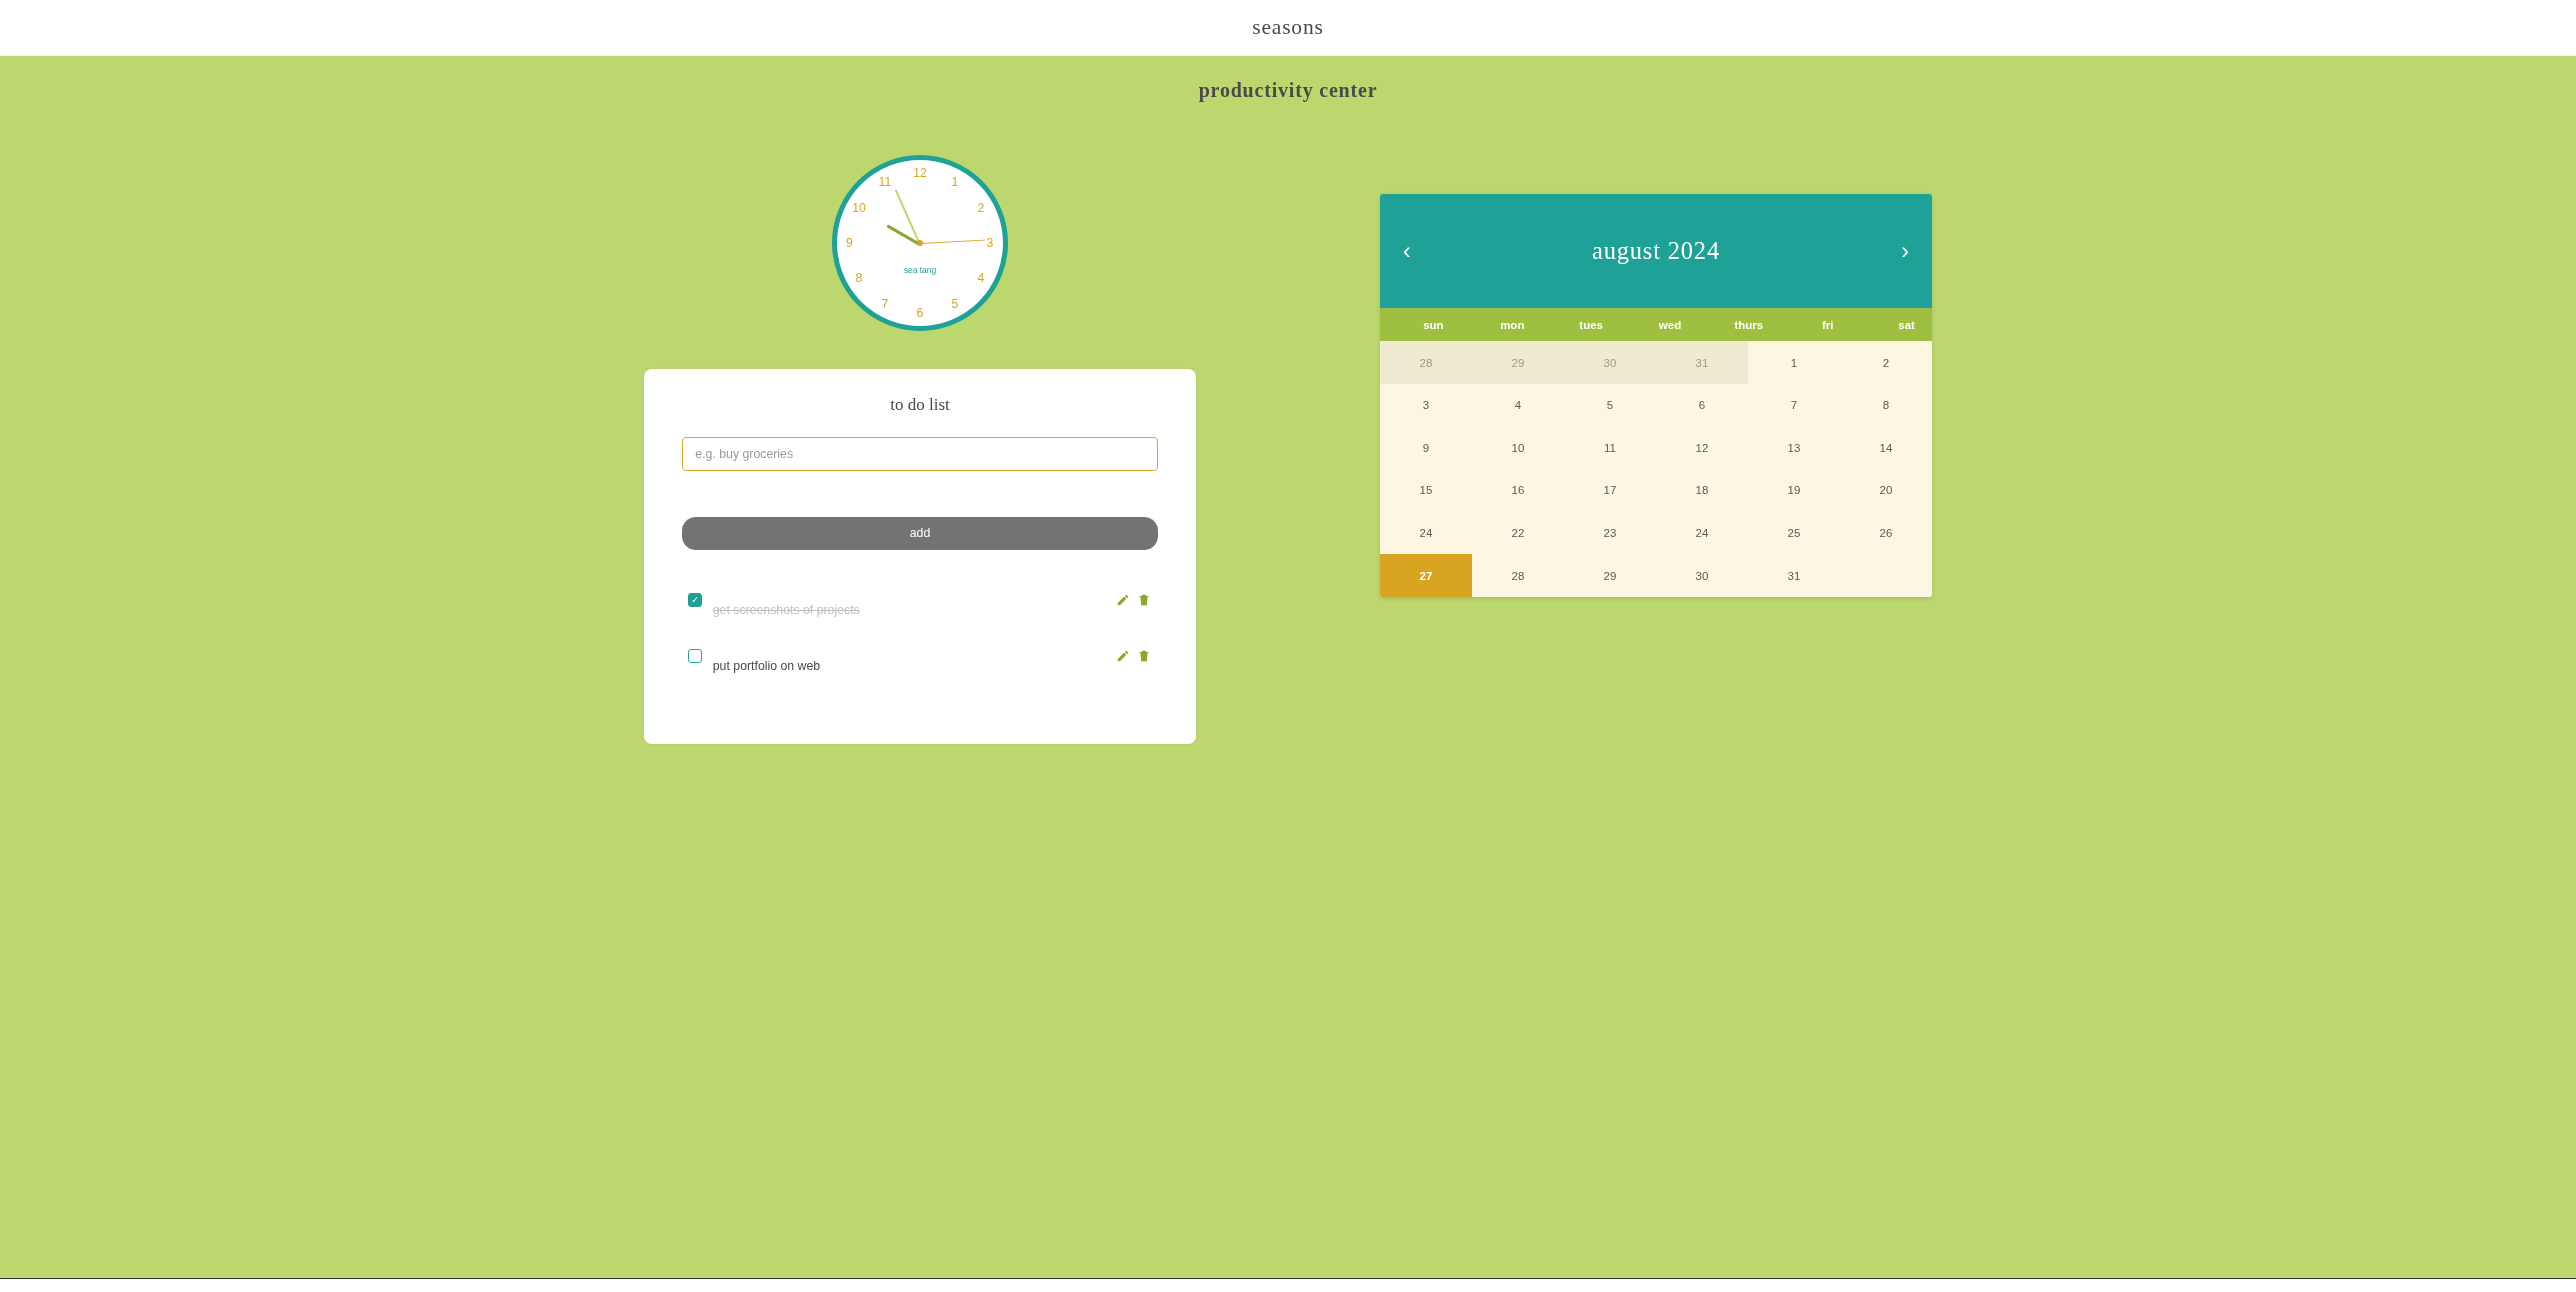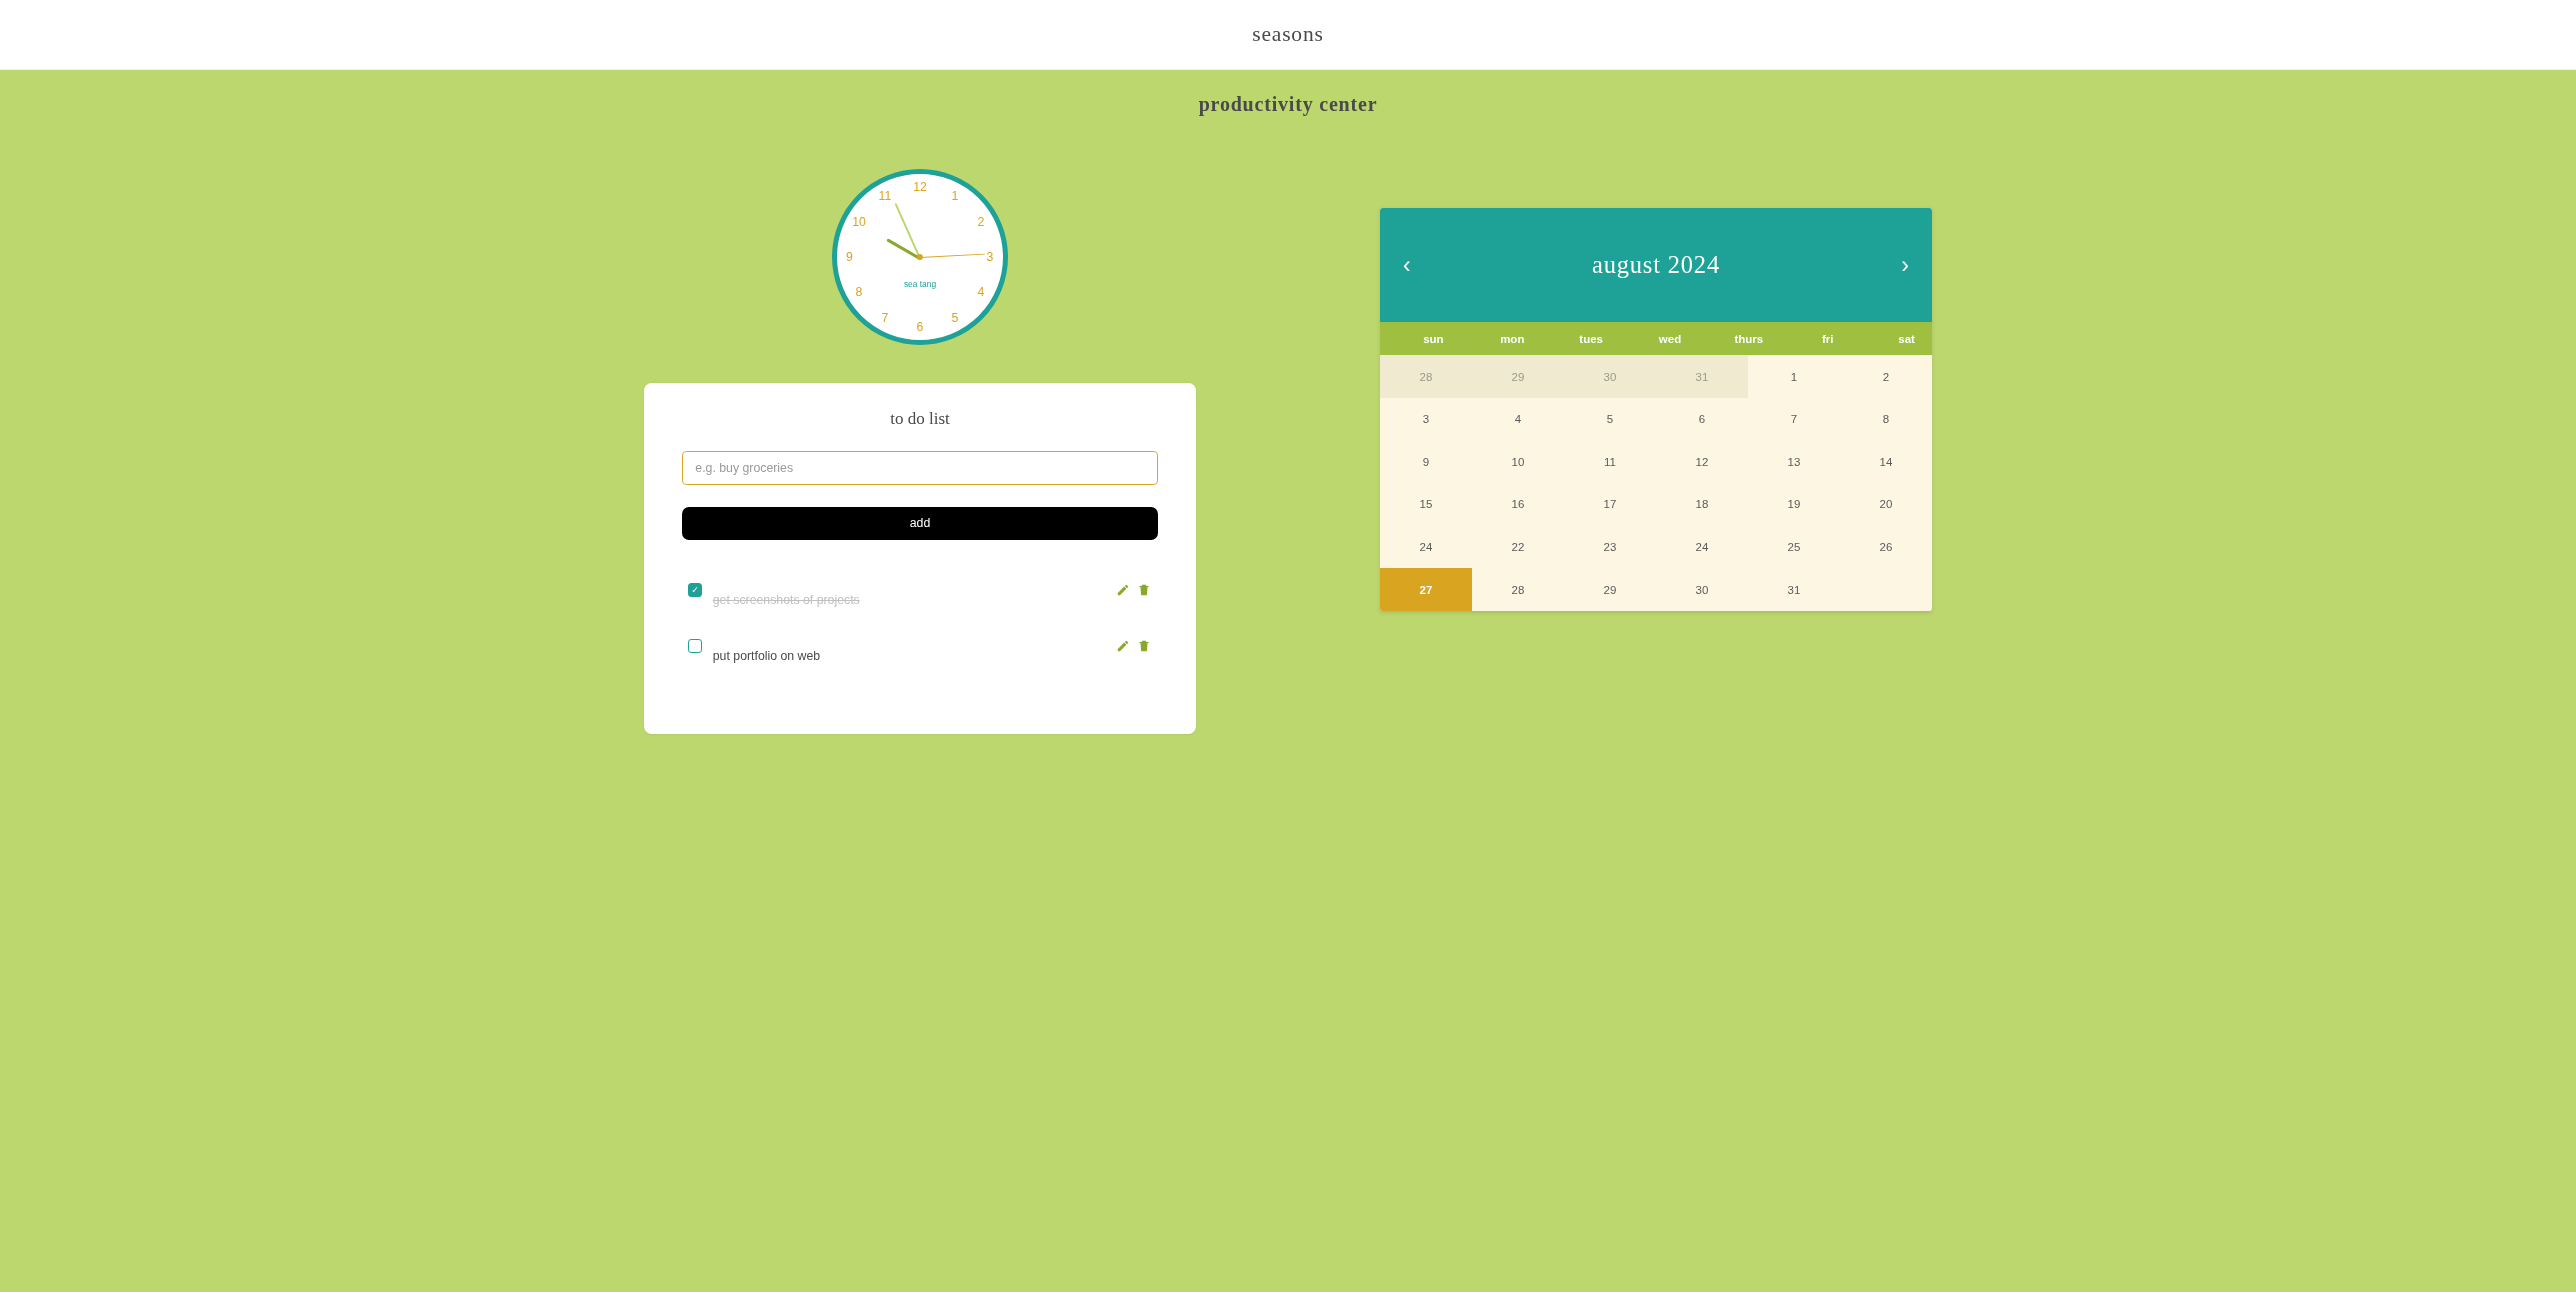--- a/index.html
+++ b/index.html
@@ -10,7 +10,7 @@
 .header {
   background: #fff;
   text-align: center;
-  padding: 22px 0;
+  padding: 15px 0;
   border-bottom: 0.8px solid rgba(0,0,0,0.05);
 }
 .header h1 {

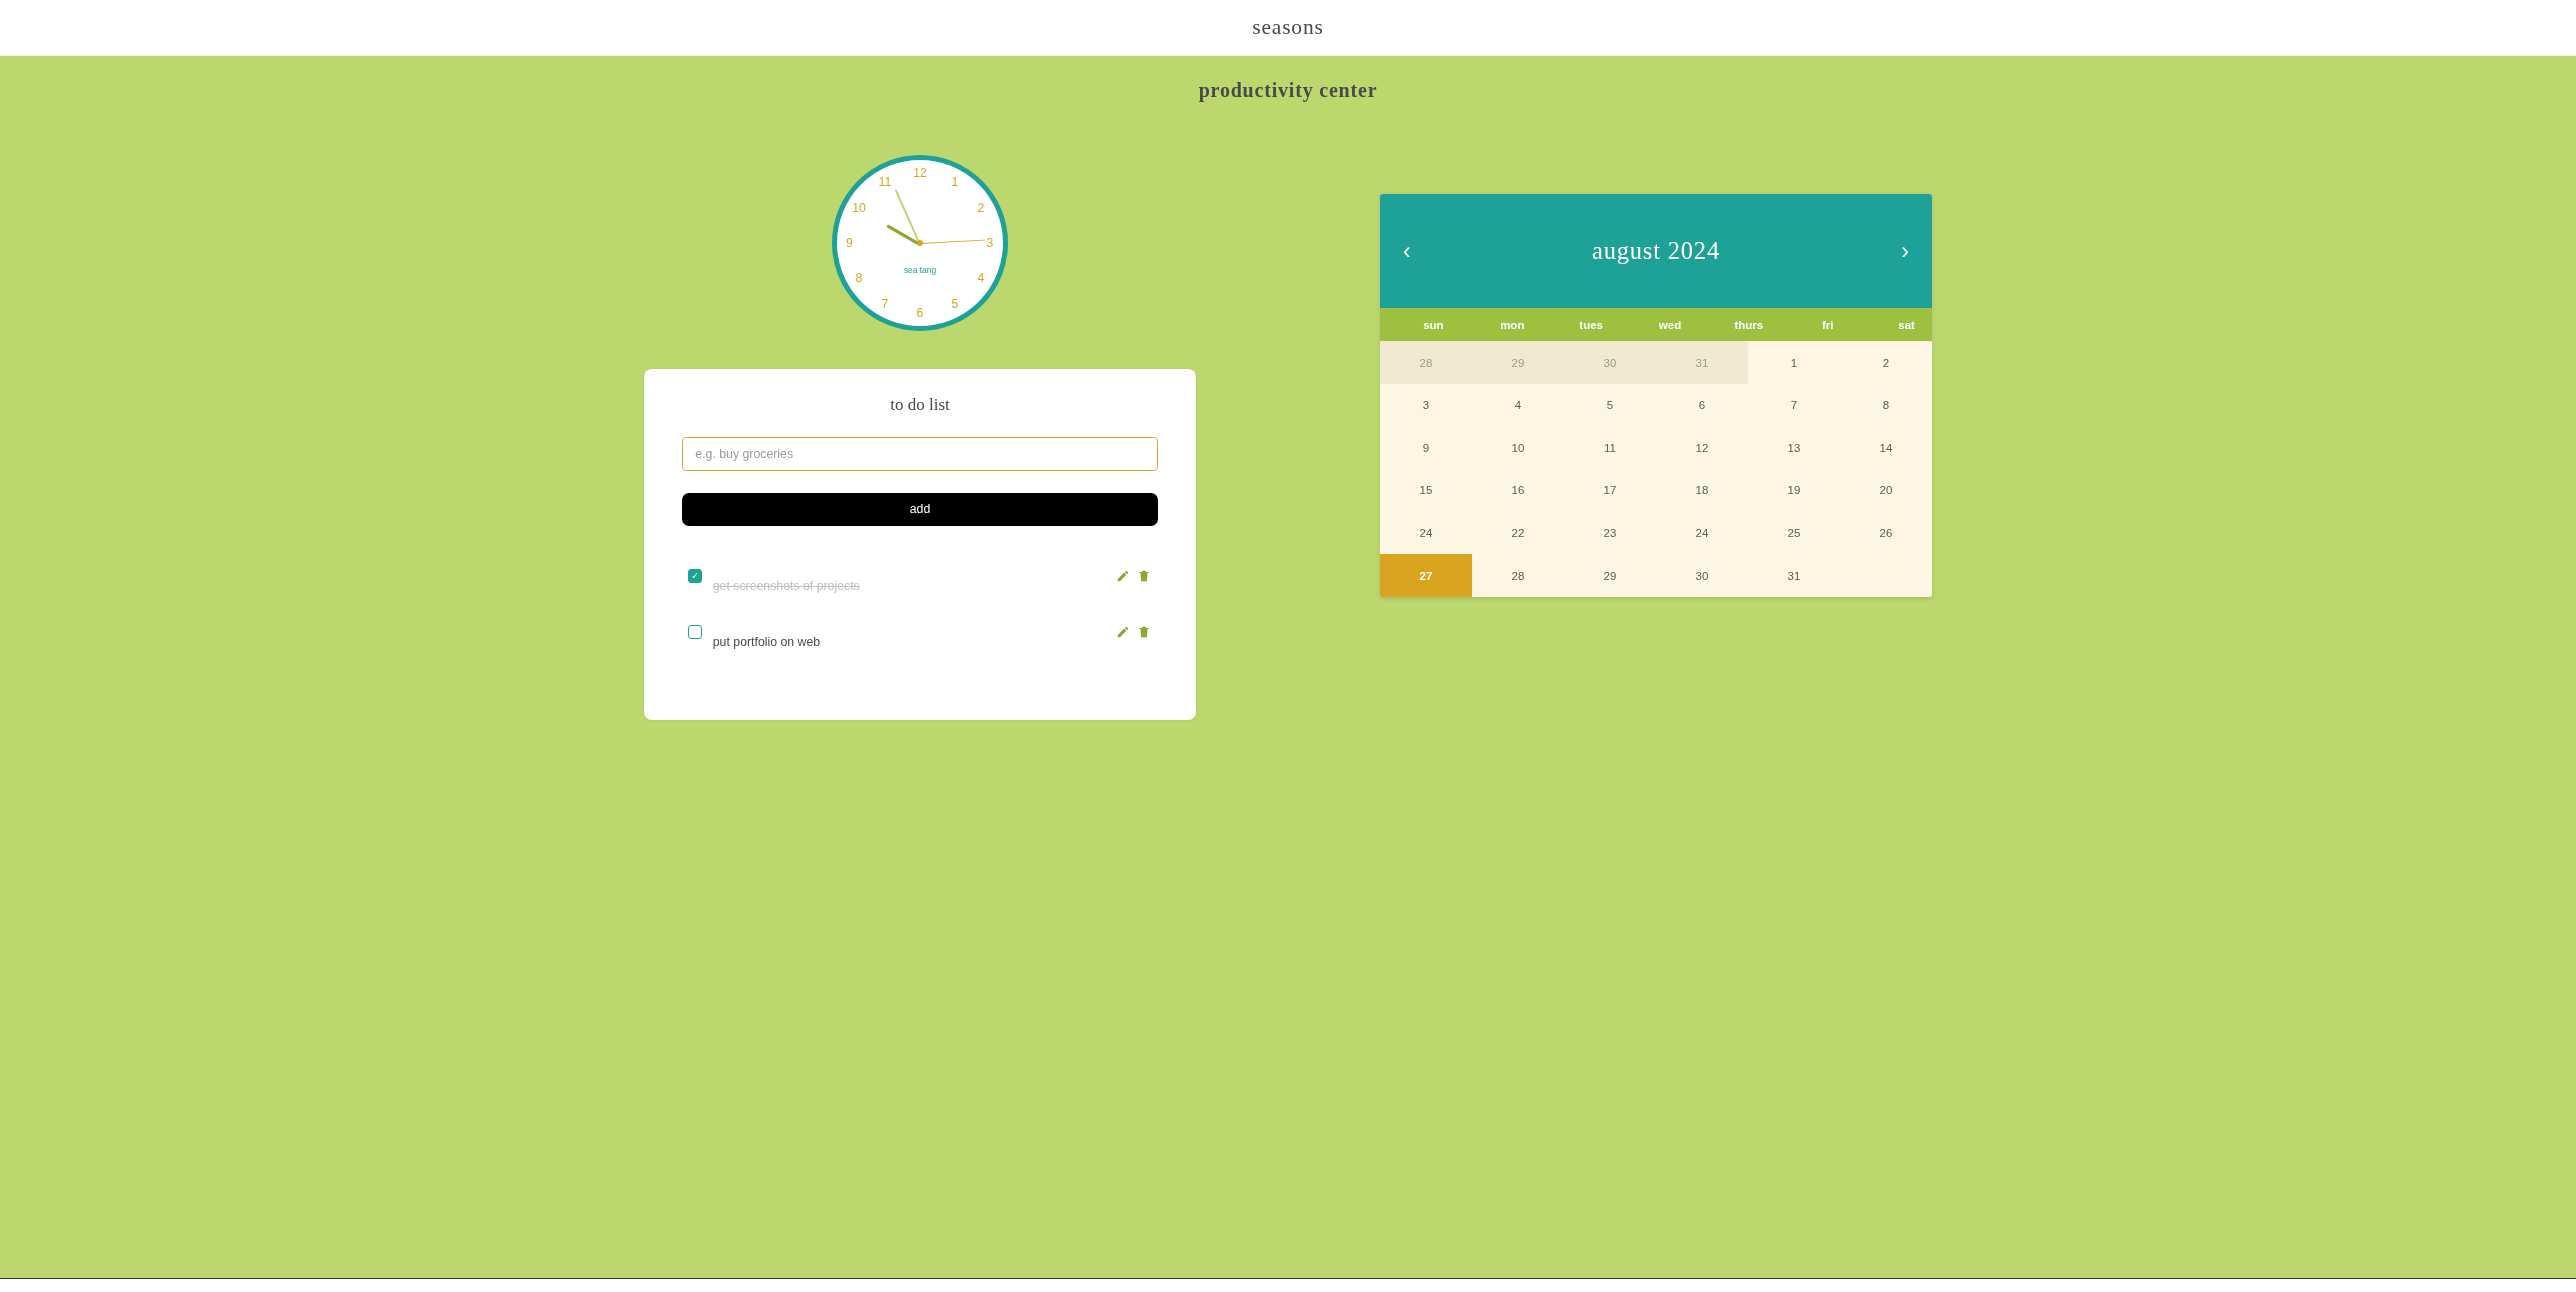--- a/index.html
+++ b/index.html
@@ -115,14 +115,15 @@
 }
 .todo-input::placeholder { color: #9a9a9a; }
 .add-btn {
-  background: #000000;
+  background: #737373;
   color: #fff;
   border: none;
-  border-radius: 7px;
+  border-radius: 14px;
   padding: 9.2px 20px;
   font-size: 12.3px;
   cursor: pointer;
   font-family: -apple-system, sans-serif;
+  margin-top: 24px;
 }
 .todo-item {
   display: flex;

